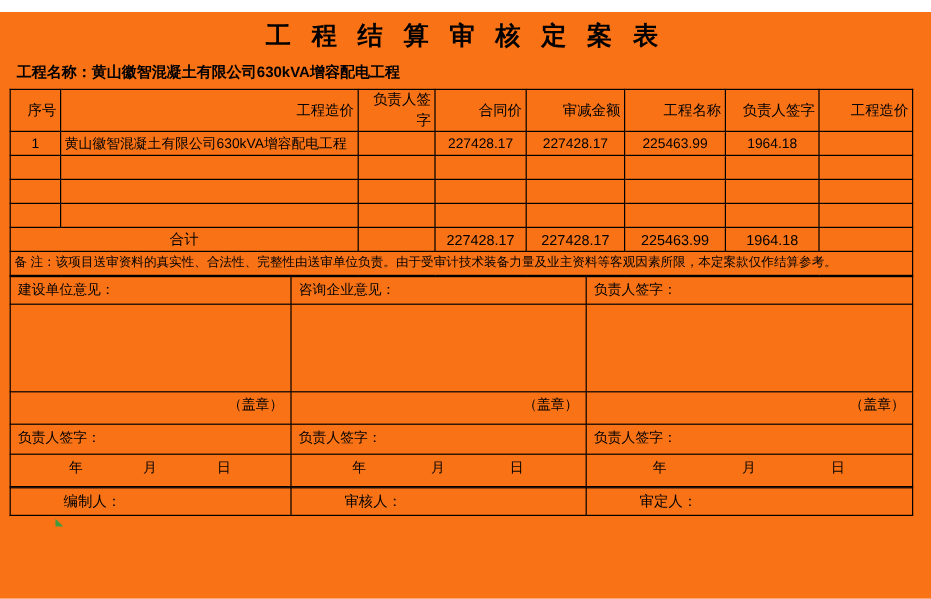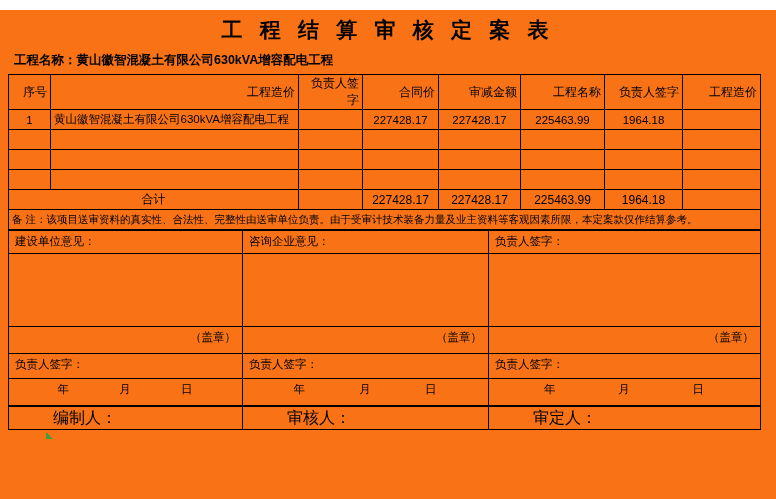--- a/index.html
+++ b/index.html
@@ -126,7 +126,7 @@
     border-collapse: collapse;
     width: 752px;
     table-layout: fixed;
-    font-size: 16px;
+    font-size: 12px;
   }
   table.bottom td {
     border: 1px solid #000;

